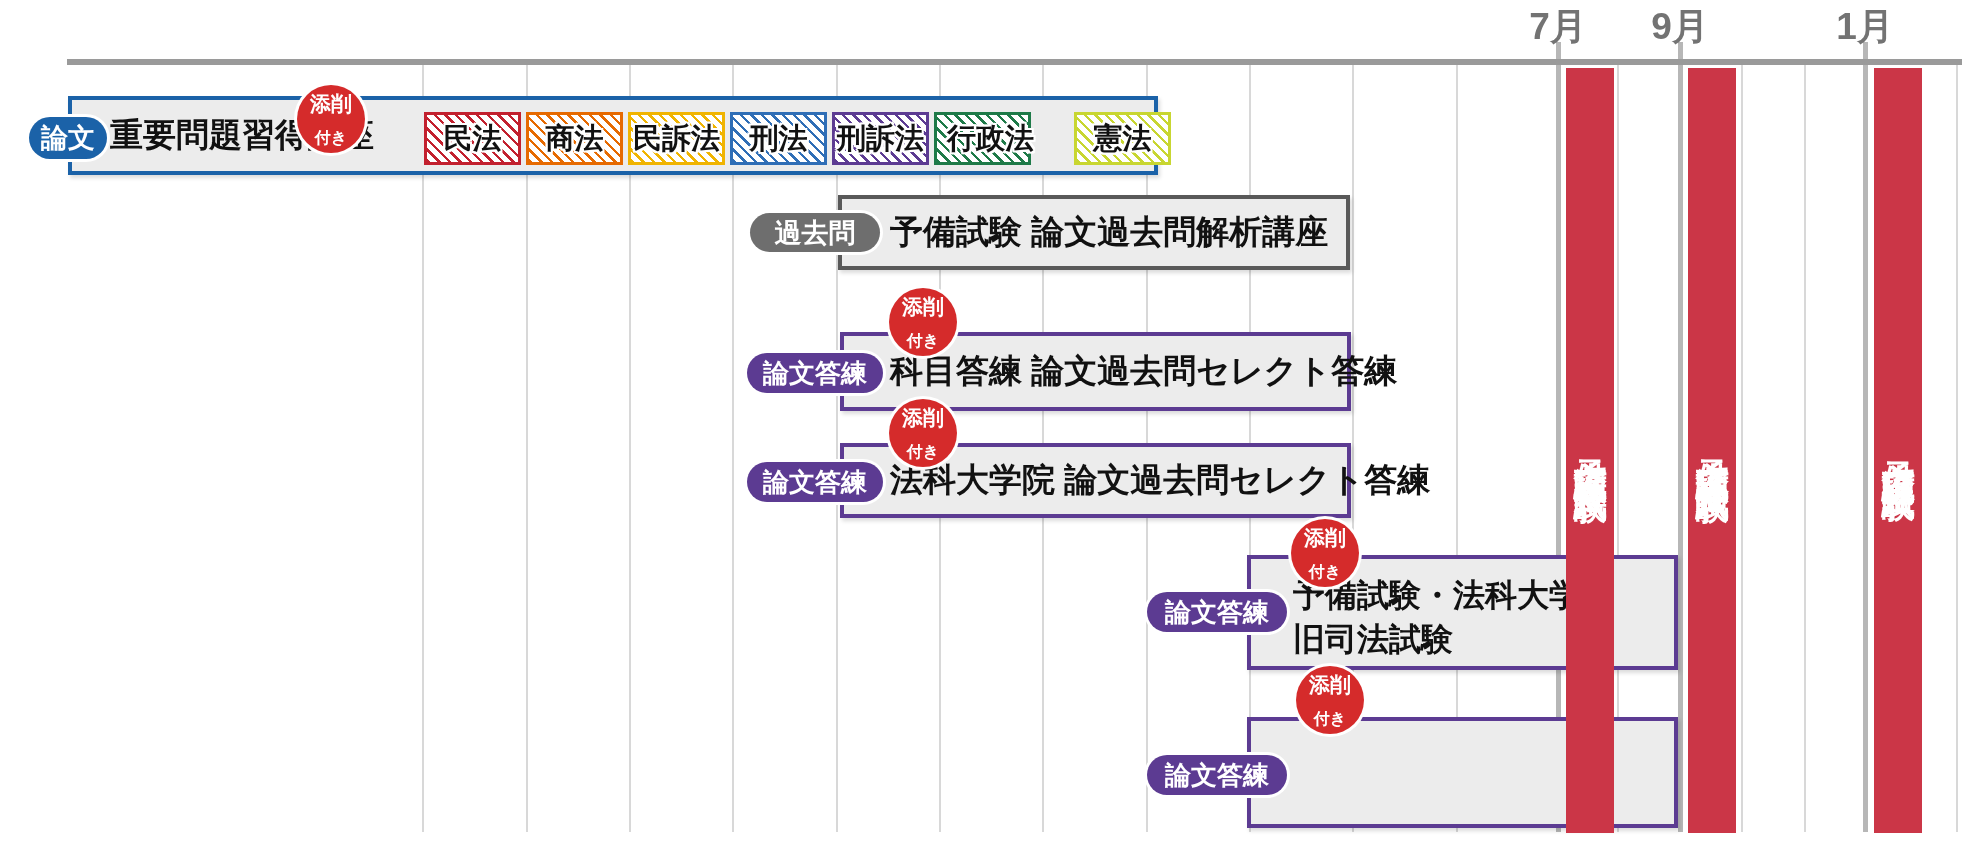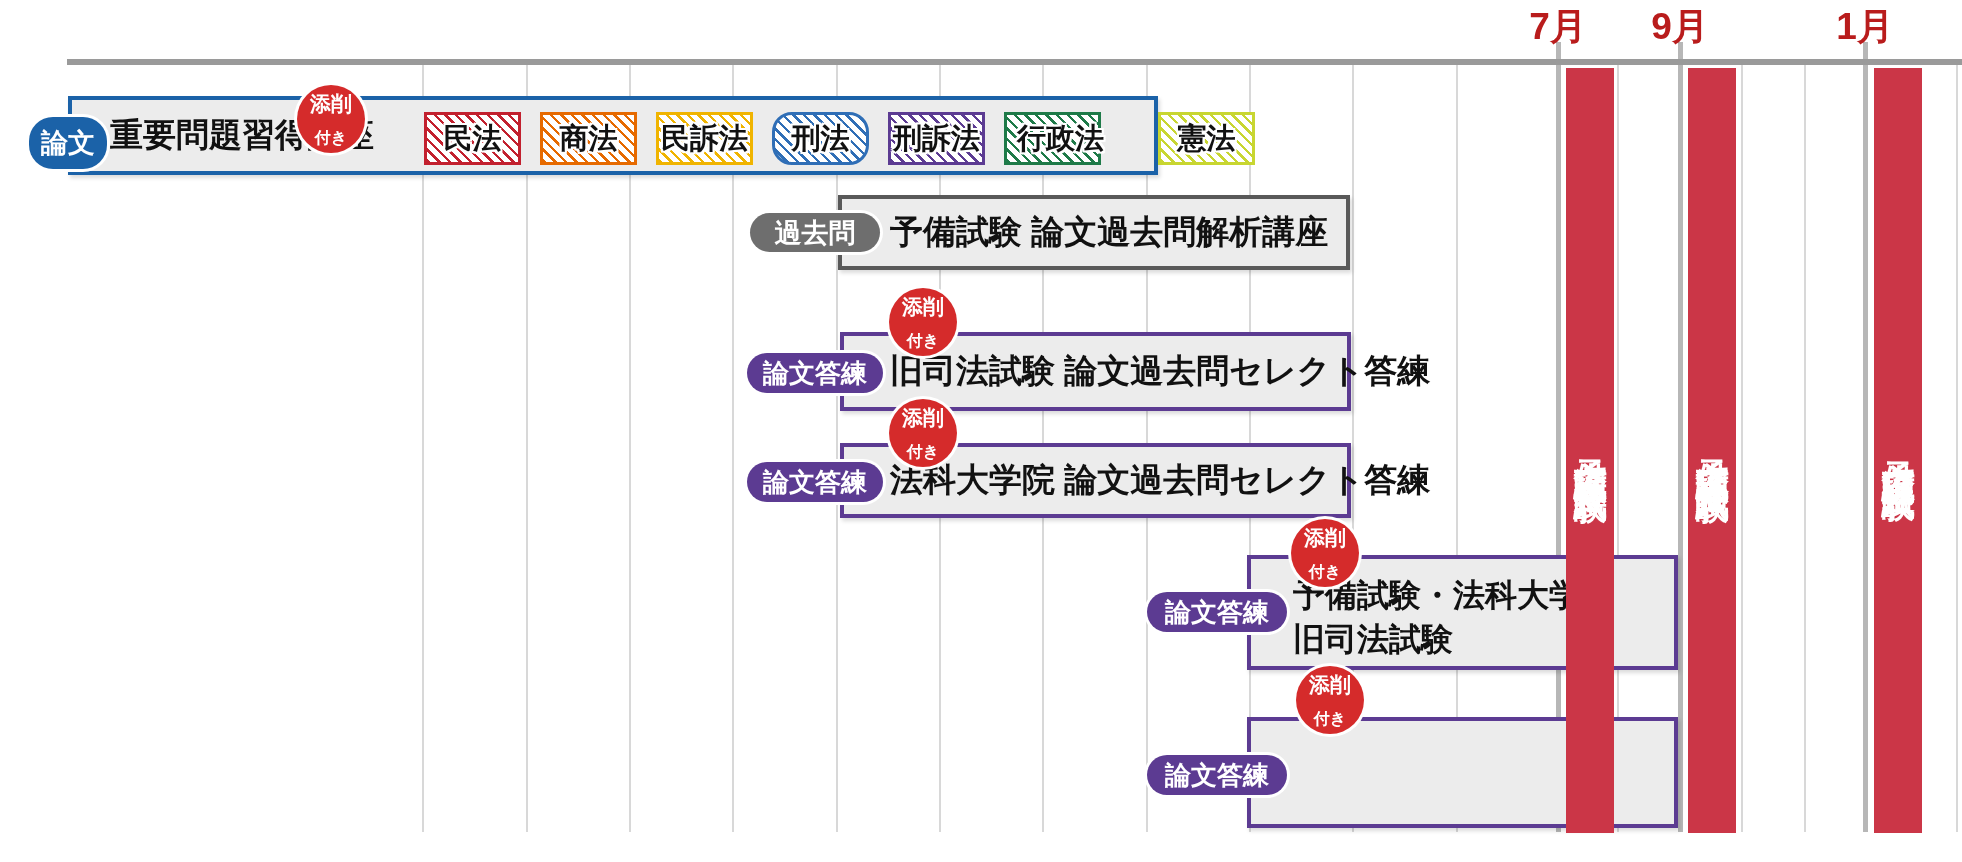--- a/index.html
+++ b/index.html
@@ -10,7 +10,7 @@
   .timeline-bar{position:absolute;left:67px;top:59px;width:1895px;height:6px;background:#9a9a9a;z-index:1;}
   .gridline{position:absolute;top:64px;width:2px;height:768px;background:#d8d8d8;z-index:0;}
   .tickline{position:absolute;top:42px;width:5px;height:790px;background:#b7b7b7;z-index:0;}
-  .month-label{position:absolute;top:2px;width:140px;text-align:center;font-size:37px;font-weight:700;color:#b91c1c;z-index:2;}
+  .month-label{position:absolute;top:2px;width:140px;text-align:center;font-size:37px;font-weight:700;color:#737373;z-index:2;}
 
   
   .exam-bar{position:absolute;top:68px;width:48px;height:765px;z-index:10;display:flex;align-items:center;justify-content:center;}

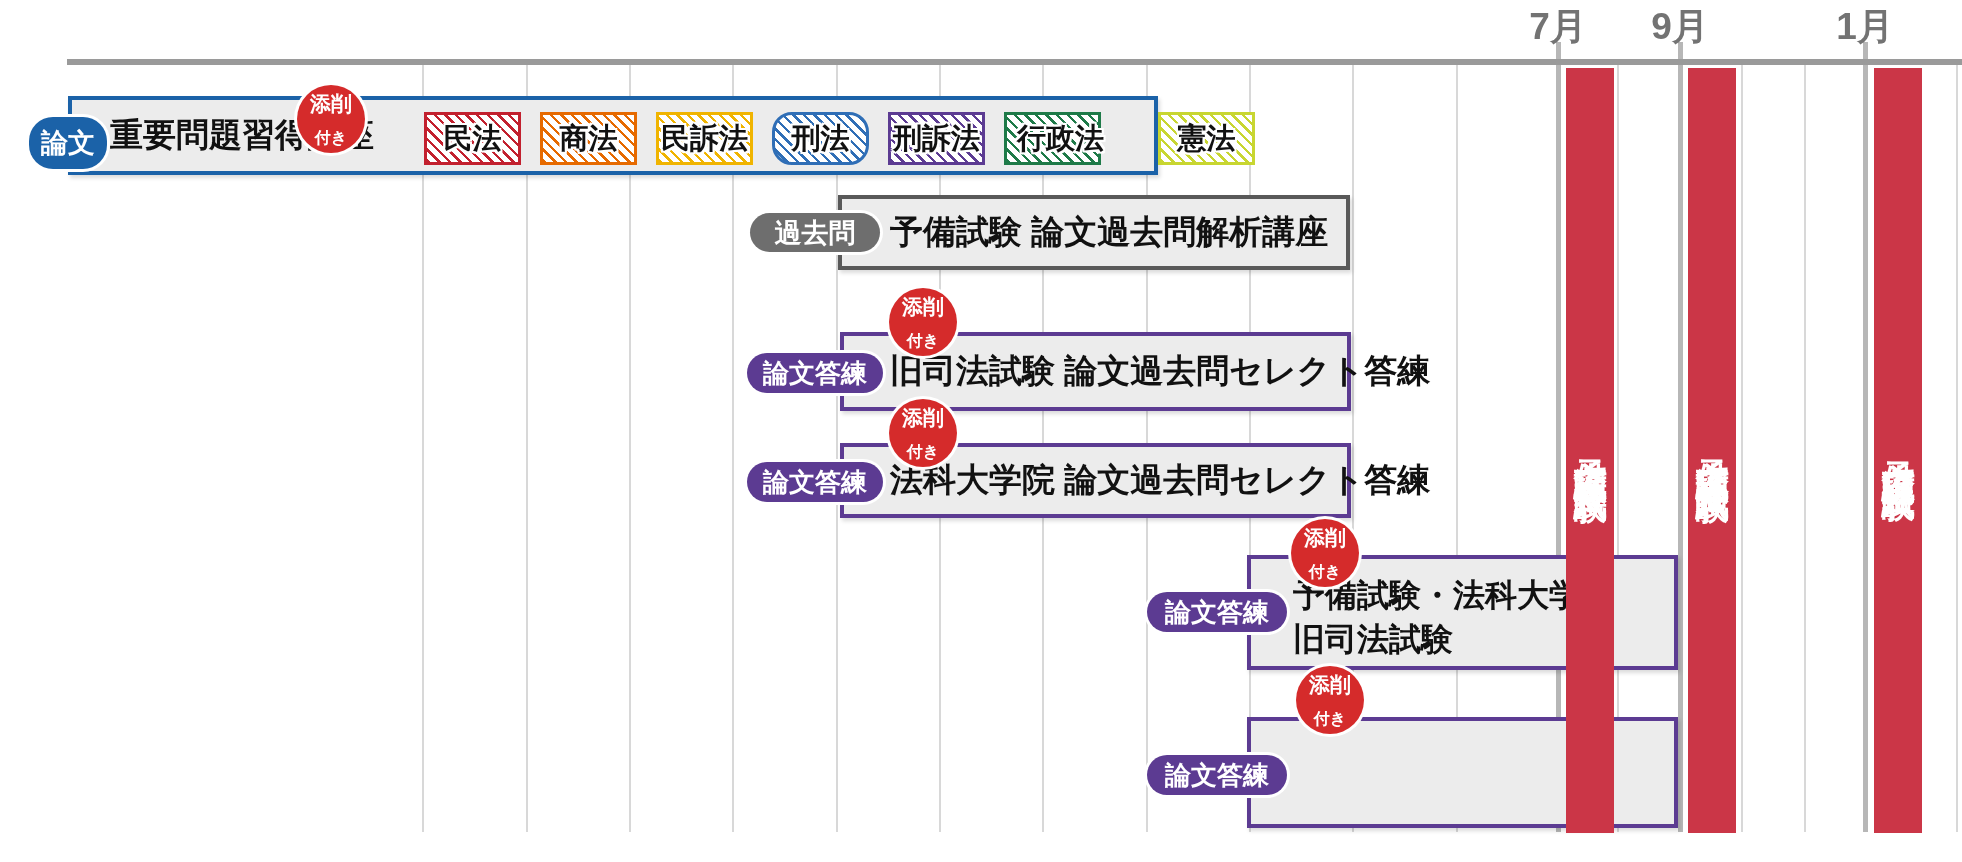--- a/index.html
+++ b/index.html
@@ -67,7 +67,7 @@
     </div>
 
   <div class="course-box" style="left:68px;top:96px;width:1090px;height:79px;border-color:#1b62a8;">
-    <div class="badge" style="left:-43px;top:17px;width:78px;height:52px;background:#1b62a8;font-size:27px;">論文</div>
+    <div class="badge" style="left:-43px;top:17px;width:78px;height:42px;background:#1b62a8;font-size:27px;">論文</div>
     <div class="title" style="left:38px;">重要問題習得講座</div>
     <div class="bubble" style="left:225px;top:-15px;background:#d52b2b;border-top-color:#d52b2b;">
       <span class="b1">添削</span>

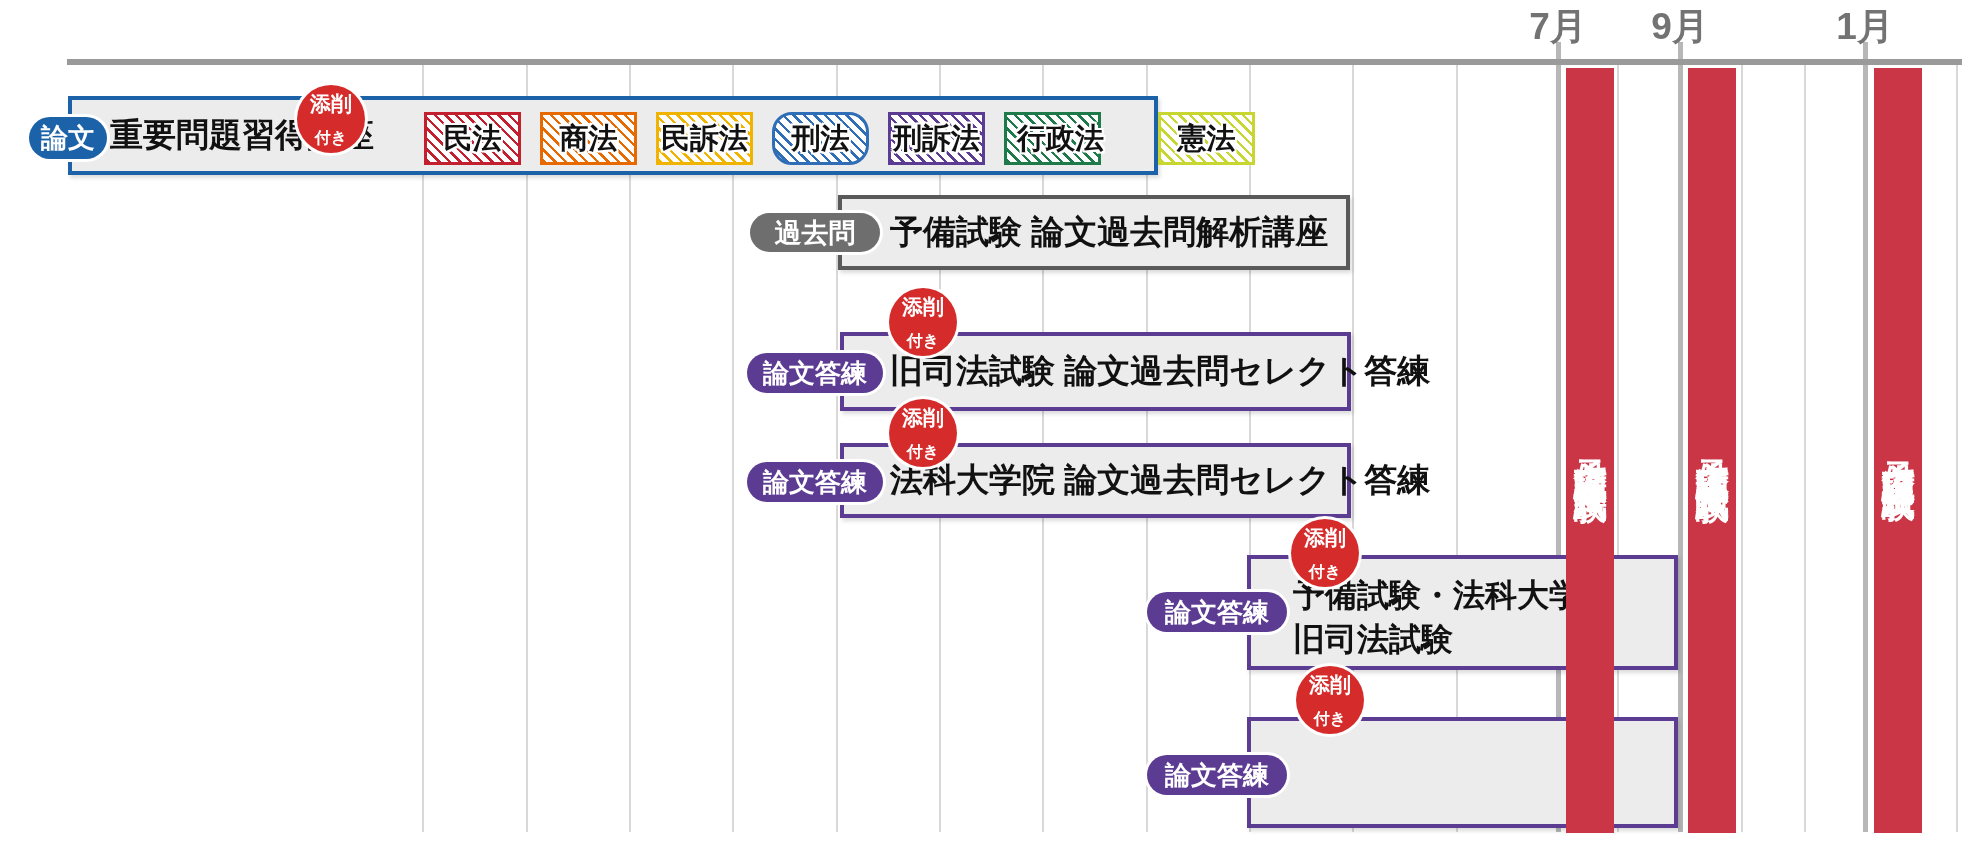--- a/index.html
+++ b/index.html
@@ -29,7 +29,7 @@
   .bubble::after{content:"";position:absolute;left:-4px;bottom:-4px;width:0;height:0;border:9px solid transparent;border-top:16px solid inherit;transform:rotate(38deg);}
 
   
-  .chips{position:absolute;display:flex;gap:19px;z-index:5;}
+  .chips{position:absolute;display:flex;gap:5px;z-index:5;}
   .chip{box-sizing:border-box;width:97px;height:53px;display:flex;align-items:center;justify-content:center;border:3px solid #000;}
   .chip span{font-size:29px;font-weight:700;color:#111;white-space:nowrap;
     text-shadow:-2px -2px 0 #fff,2px -2px 0 #fff,-2px 2px 0 #fff,2px 2px 0 #fff,0 -2px 0 #fff,0 2px 0 #fff,-2px 0 0 #fff,2px 0 0 #fff;}

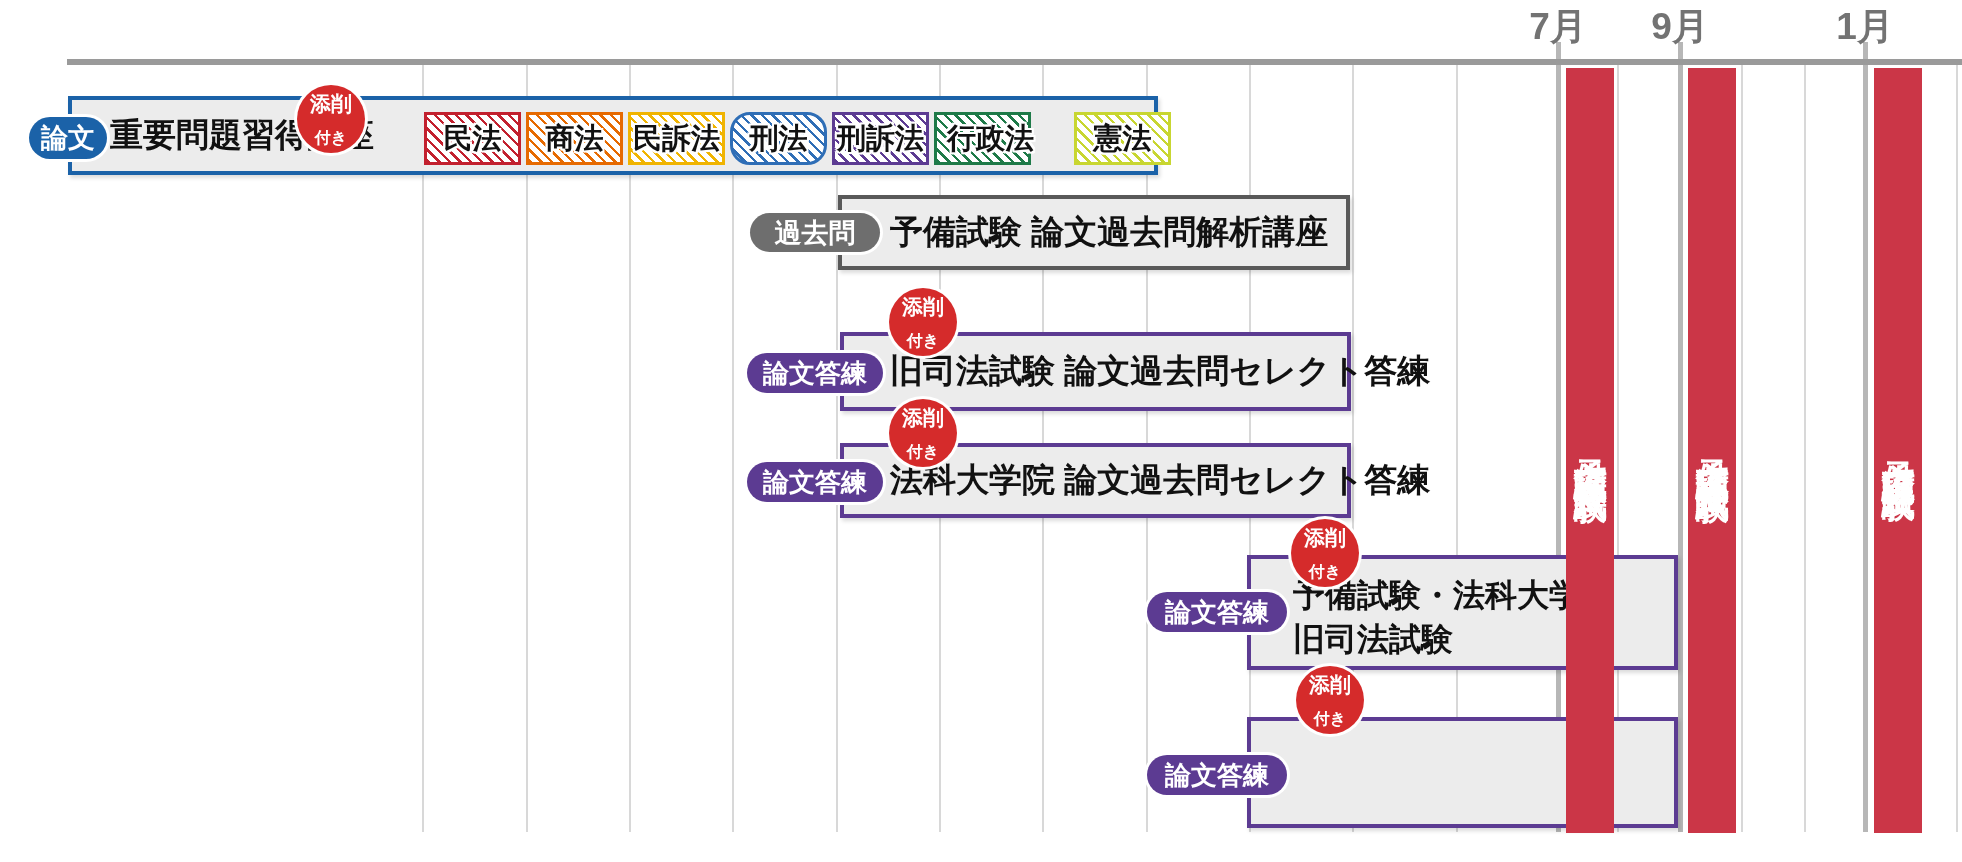--- a/index.html
+++ b/index.html
@@ -83,7 +83,7 @@
         <div class="chip" style="border-color: rgb(240, 180, 0); background: repeating-linear-gradient(45deg, rgb(240, 180, 0) 0px, rgb(240, 180, 0) 2.5px, rgb(255, 255, 255) 2.5px, rgb(255, 255, 255) 7.5px);">
           <span>民訴法</span>
         </div>
-        <div class="chip" style="border-color: rgb(47, 110, 182); background: repeating-linear-gradient(45deg, rgb(47, 110, 182) 0px, rgb(47, 110, 182) 2.5px, rgb(255, 255, 255) 2.5px, rgb(255, 255, 255) 7.5px); border-radius: 20px;">
+        <div class="chip" style="border-color: rgb(47, 110, 182); background: repeating-linear-gradient(45deg, rgb(47, 110, 182) 0px, rgb(47, 110, 182) 2.5px, rgb(255, 255, 255) 2.5px, rgb(255, 255, 255) 7.5px);">
           <span>刑法</span>
         </div>
         <div class="chip" style="border-color: rgb(92, 59, 146); background: repeating-linear-gradient(45deg, rgb(92, 59, 146) 0px, rgb(92, 59, 146) 2.5px, rgb(255, 255, 255) 2.5px, rgb(255, 255, 255) 7.5px);">

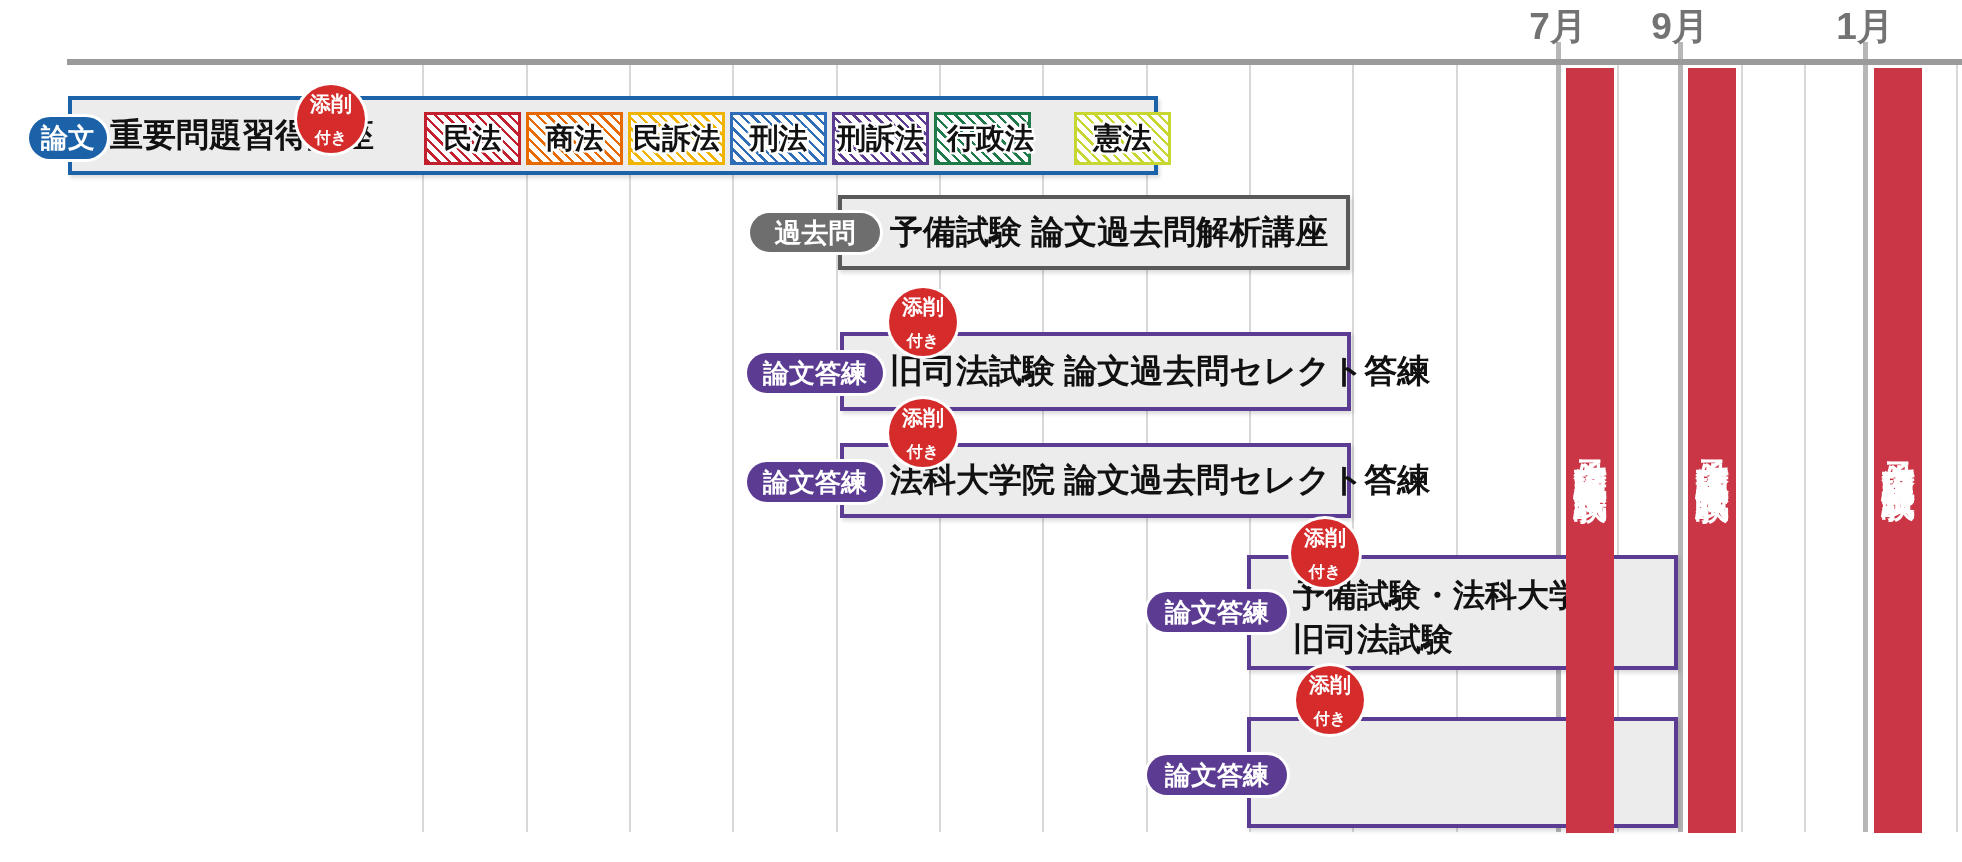--- a/index.html
+++ b/index.html
@@ -105,7 +105,7 @@
 
   <div class="course-box" style="left:840px;top:332px;width:511px;height:79px;">
     <div class="badge" style="left:-97px;top:17px;width:136px;height:40px;background:#5c3b92;font-size:26px;">論文答練</div>
-    <div class="title" style="left:46px;">旧司法試験 論文過去問セレクト答練</div>
+    <div class="title" style="left:46px;">科目答練 論文過去問セレクト答練</div>
     <div class="bubble" style="left:45px;top:-48px;background:#d52b2b;border-top-color:#d52b2b;">
       <span class="b1">添削</span>
       <span class="b2">付き</span>

